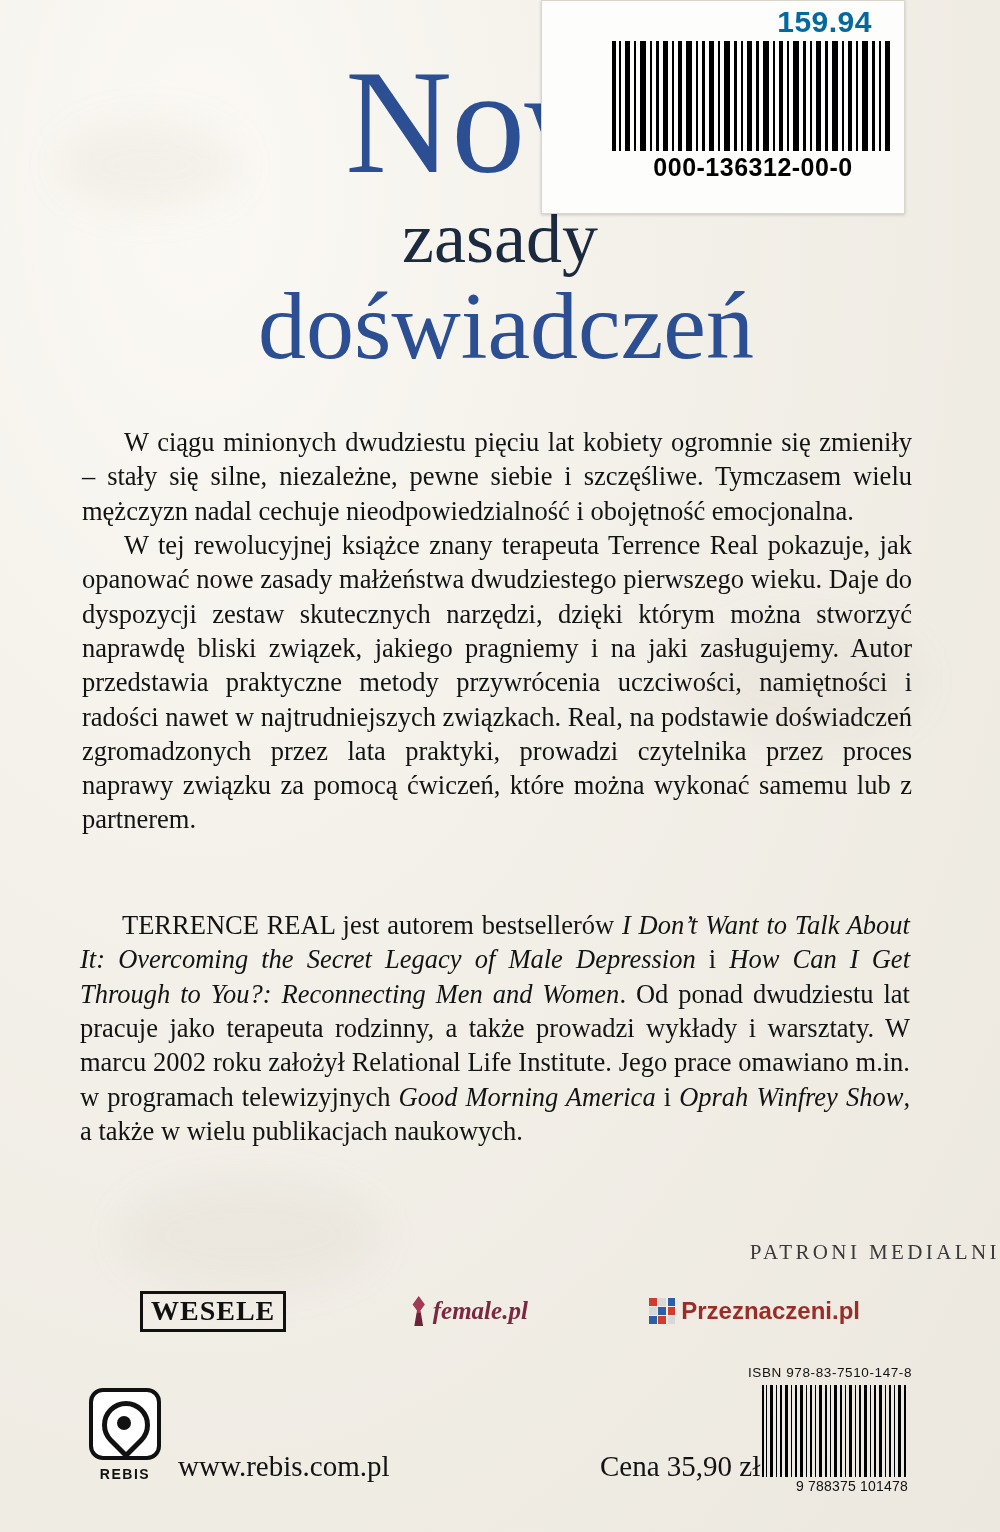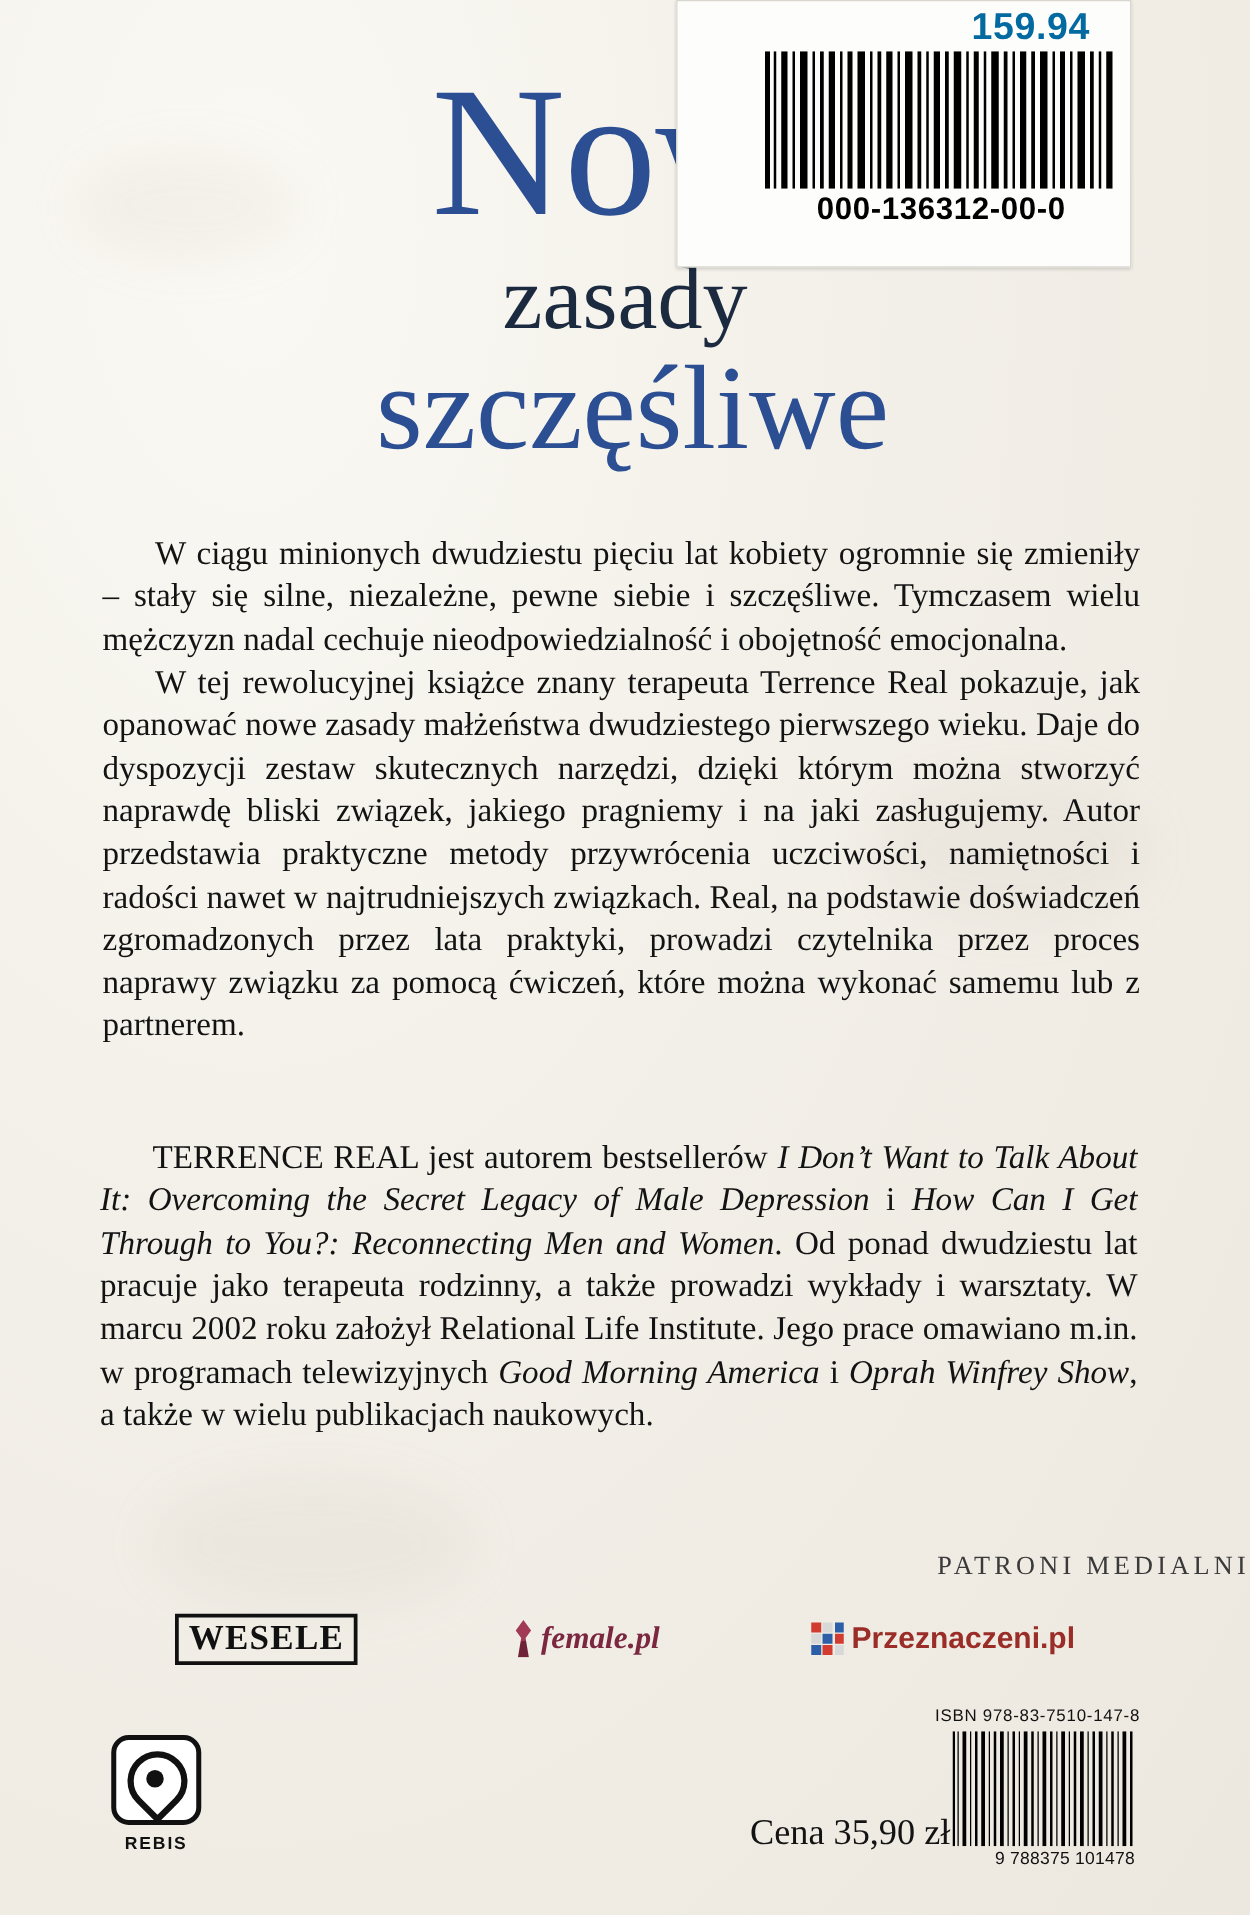--- a/index.html
+++ b/index.html
@@ -294,7 +294,7 @@
   <div id="title-block">
     <div class="title-line t1">Nowe</div>
     <div class="title-line t2">zasady</div>
-    <div class="title-line t3">szczęśliwe</div>
+    <div class="title-line t3">doświadczeń</div>
   </div>
 
   <div id="sticker">

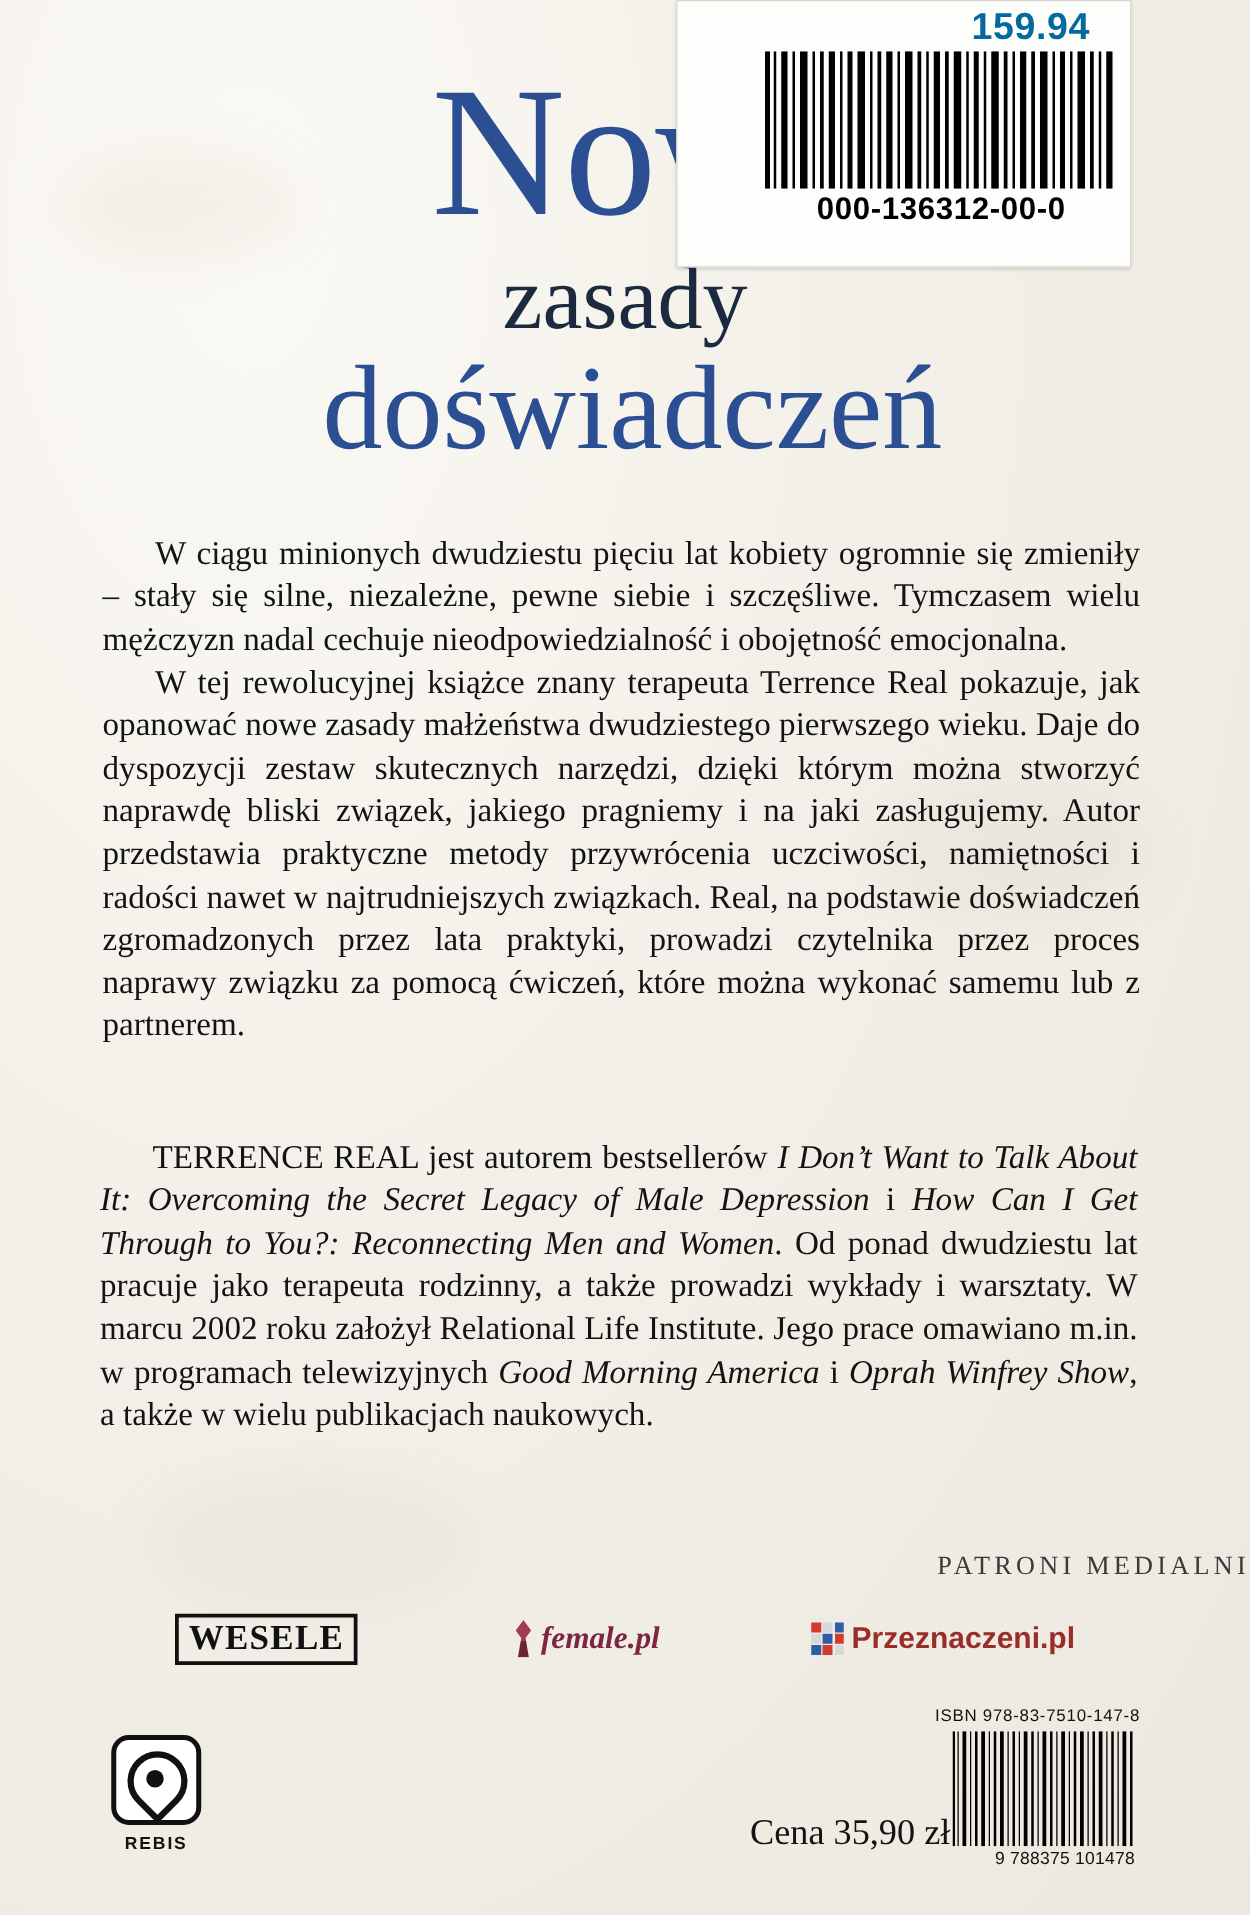--- a/index.html
+++ b/index.html
@@ -386,6 +386,7 @@
     <div class="rebis-word">REBIS</div>
   </div>
 
+  <div id="rebis-url">www.rebis.com.pl</div>
   <div id="price-text">Cena 35,90 zł</div>
 
   <div id="isbn-text">ISBN 978-83-7510-147-8</div>

